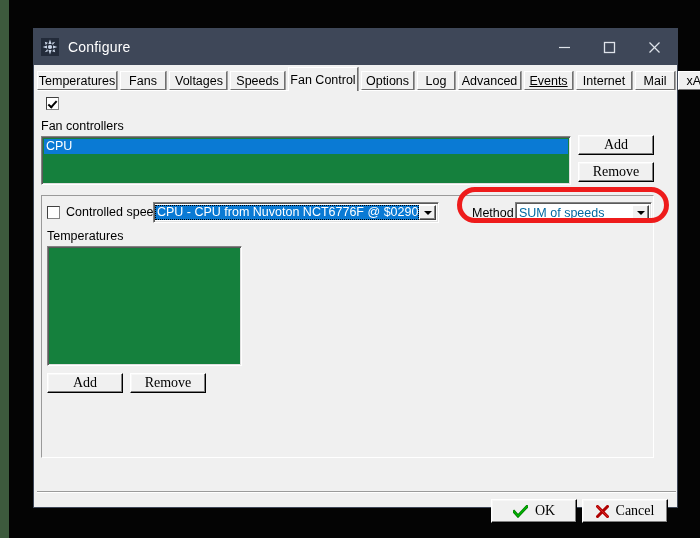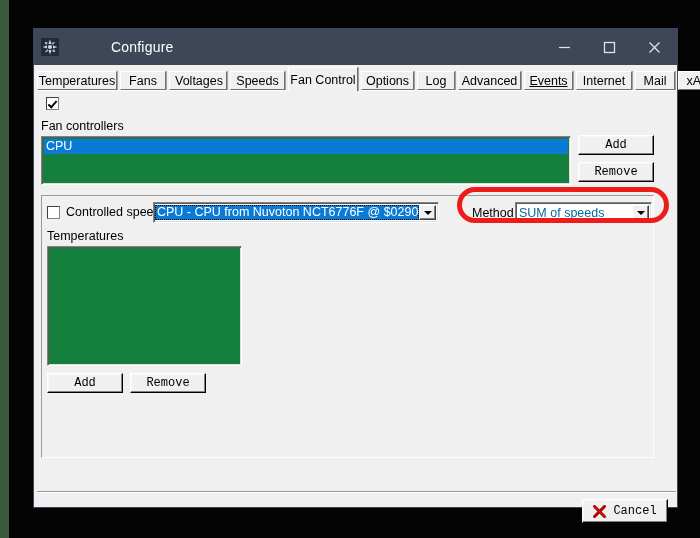--- a/index.html
+++ b/index.html
@@ -43,7 +43,6 @@
     display: flex;
     align-items: center;
     position: relative;
-    gap: 43px;
   }
   #app-icon {
     width: 18px; height: 18px;

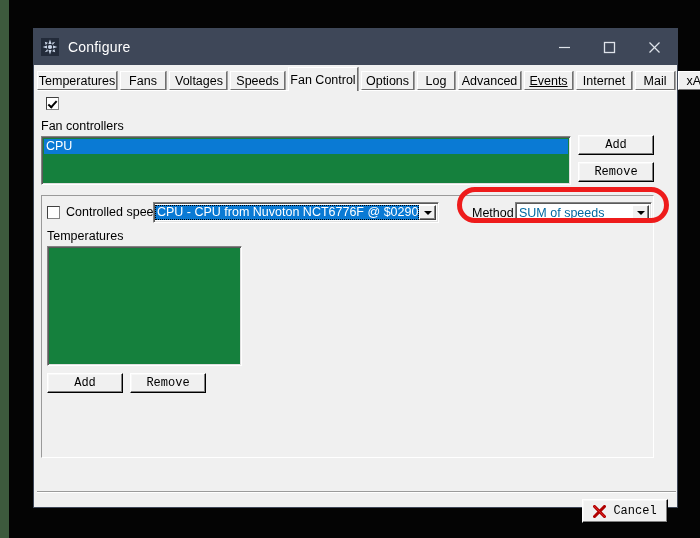--- a/index.html
+++ b/index.html
@@ -185,13 +185,13 @@
     border-color: #ffffff #000000 #000000 #ffffff;
     box-shadow: inset -1px -1px 0 #808080, inset 1px 1px 0 #f7f7f7;
     box-sizing: border-box;
-    font-size: 12px;
+    font-size: 14px;
     color: #000;
     display: flex;
     align-items: center;
     justify-content: center;
     white-space: nowrap;
-    font-family: Liberation Mono, monospace;
+    font-family: Liberation Serif, serif;
   }
 
   

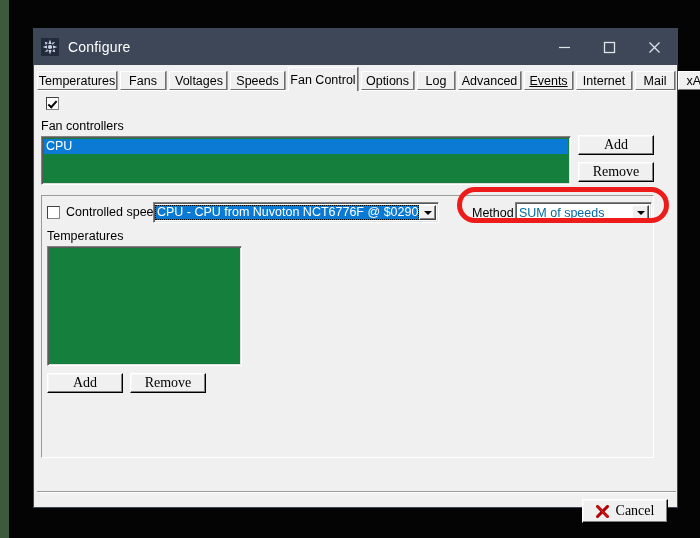--- a/index.html
+++ b/index.html
@@ -430,6 +430,15 @@
 
       <div id="bottomsep" style="left:0px; top:400px; width:639px;"></div>
 
+      <div class="btn okcancel" style="left:454px; top:408px; width:86px; height:24px;">
+        <span>
+          <svg width="15" height="13" viewBox="0 0 15 13">
+            <path d="M1 6.5 L5 11 L14 1.5" fill="none" stroke="#008000" stroke-width="3" stroke-linecap="square"></path>
+            <path d="M1 6.5 L5 11 L14 1.5" fill="none" stroke="#00c000" stroke-width="1.1" stroke-linecap="square"></path>
+          </svg>
+        </span>
+        <span>OK</span>
+      </div>
 
       <div class="btn okcancel" style="left:545px; top:408px; width:86px; height:24px;">
         <span>

